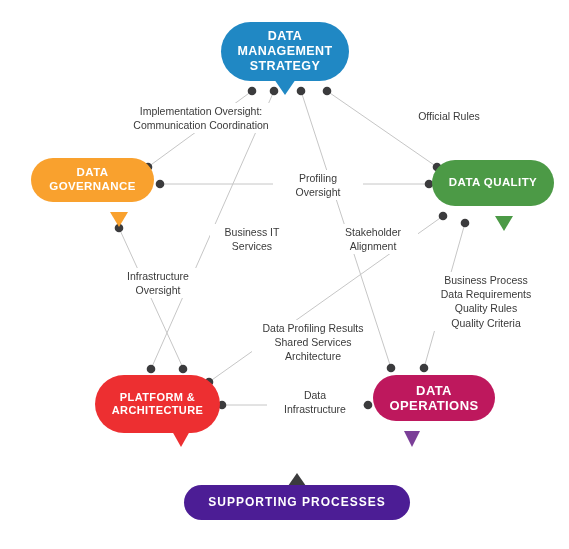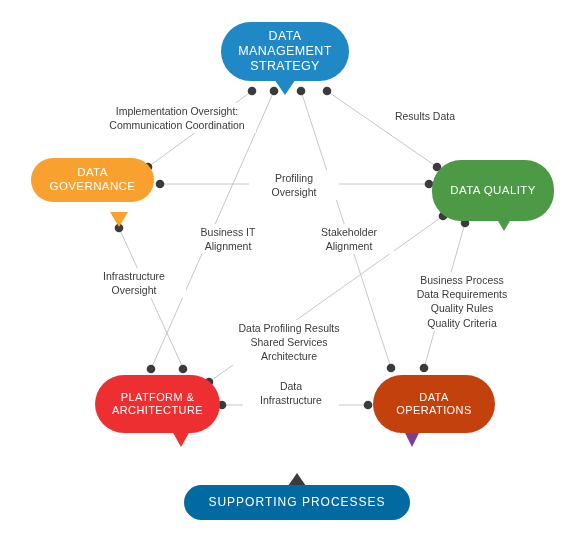--- a/index.html
+++ b/index.html
@@ -17,7 +17,7 @@
     display:flex;align-items:center;justify-content:center;
     text-align:center;
     color:#ffffff;
-    font-weight:normal;
+    font-weight:bold;
     letter-spacing:0.4px;
     line-height:1.18;
     box-sizing:border-box;

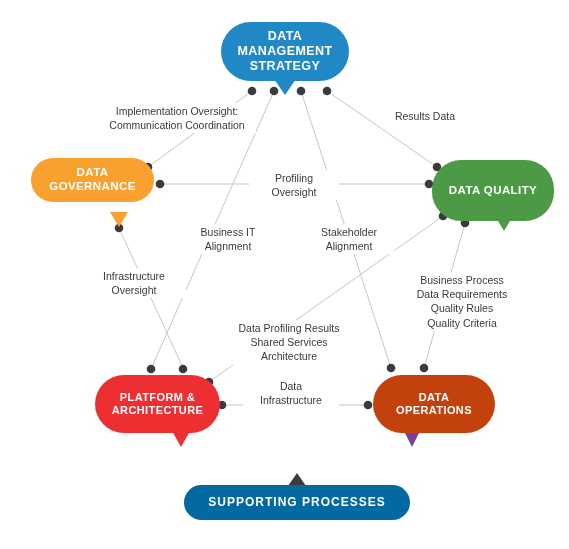--- a/index.html
+++ b/index.html
@@ -104,6 +104,7 @@
     white-space:pre-line;
     background:#ffffff;
     padding:1px 3px;
+    margin-left:24px;
   }
   #label-impl{left:98px;top:103px;width:152px;}
   #label-official{left:378px;top:108px;width:88px;}

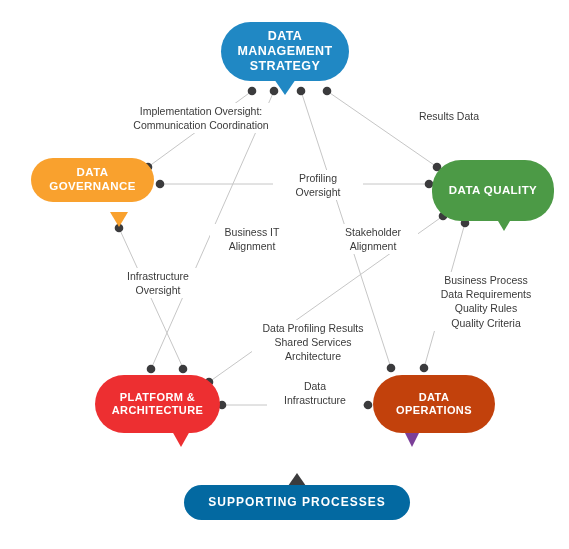--- a/index.html
+++ b/index.html
@@ -199,7 +199,7 @@
 
 <div class="edge-label" id="label-impl">Implementation Oversight:
 Communication Coordination</div>
-<div class="edge-label" id="label-official">Results Data</div>
+<div class="edge-label" id="label-official">Official Rules</div>
 <div class="edge-label" id="label-metadata">Profiling
 Oversight</div>
 <div class="edge-label" id="label-busit">Business IT

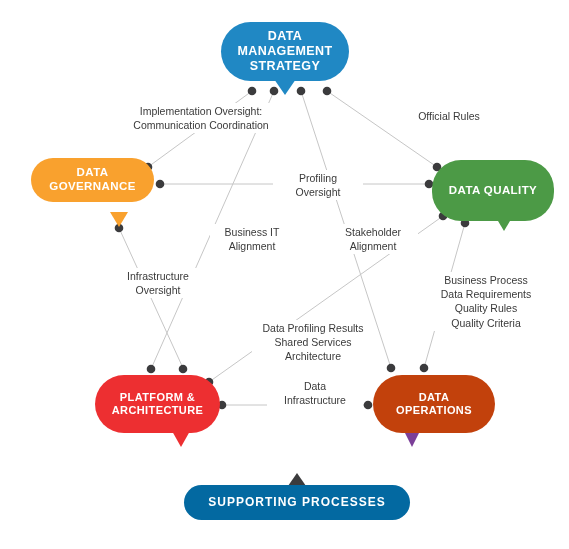--- a/index.html
+++ b/index.html
@@ -51,7 +51,7 @@
   }
 
   #node-quality{
-    left:432px;top:160px;width:122px;height:61px;
+    left:432px;top:160px;width:122px;height:46px;
     background:#4c9a46;border-radius:29px;font-size:11.5px;
   }
   #tail-quality{

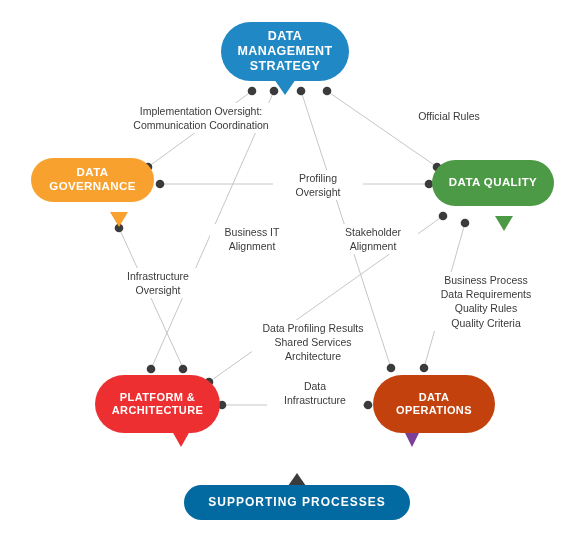--- a/index.html
+++ b/index.html
@@ -203,7 +203,7 @@
 <div class="edge-label" id="label-metadata">Profiling
 Oversight</div>
 <div class="edge-label" id="label-busit">Business IT
-Alignment</div>
+Services</div>
 <div class="edge-label" id="label-stake">Stakeholder
 Alignment</div>
 <div class="edge-label" id="label-infra">Infrastructure

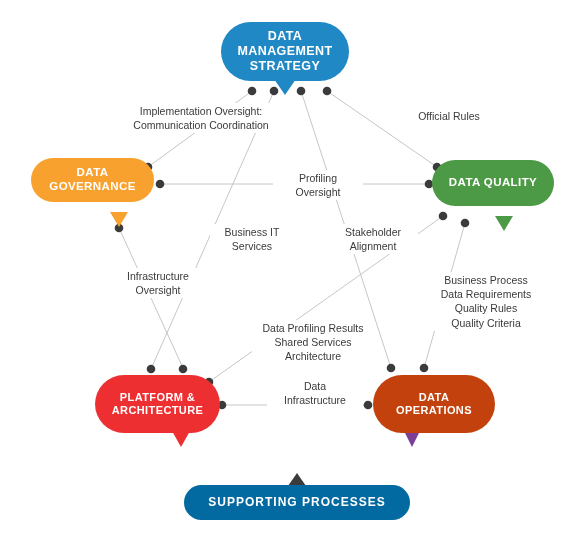--- a/index.html
+++ b/index.html
@@ -114,7 +114,7 @@
   #label-infra{left:82px;top:268px;width:98px;}
   #label-quality-list{left:403px;top:272px;width:112px;}
   #label-profiling{left:228px;top:320px;width:116px;}
-  #label-datainfra{left:243px;top:378px;width:90px;}
+  #label-datainfra{left:243px;top:387px;width:90px;}
 </style>
 </head>
 <body>

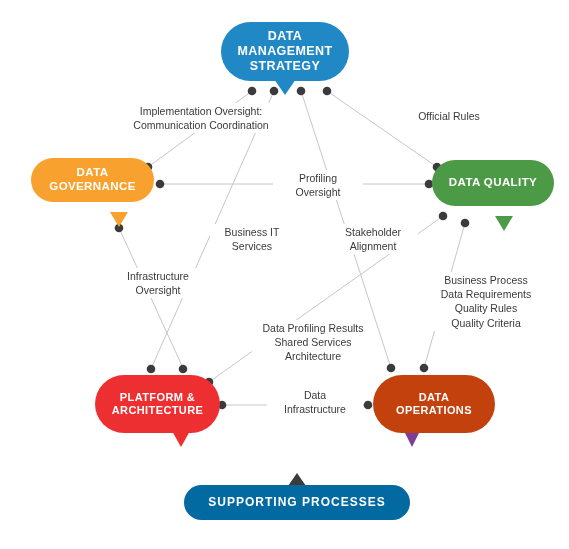--- a/index.html
+++ b/index.html
@@ -73,8 +73,8 @@
   }
 
   #node-operations{
-    left:373px;top:375px;width:122px;height:58px;
-    background:#c2410c;border-radius:29px;font-size:11px;
+    left:373px;top:375px;width:122px;height:46px;
+    background:#be185d;border-radius:29px;font-size:13px;
   }
   #tail-operations{
     left:404px;top:431px;

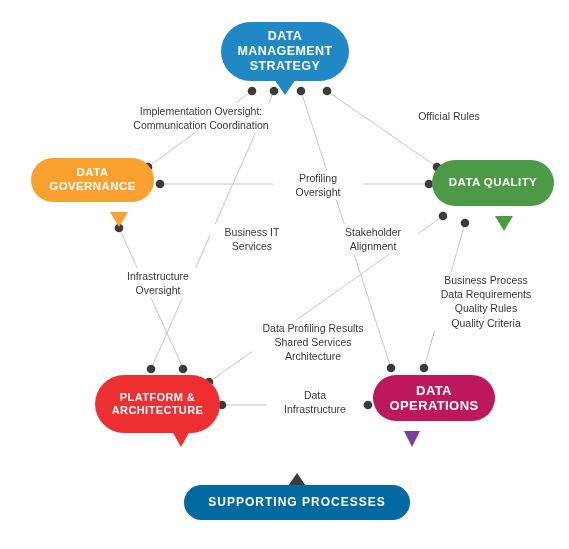--- a/index.html
+++ b/index.html
@@ -85,7 +85,7 @@
 
   #node-supporting{
     left:184px;top:485px;width:226px;height:35px;
-    background:#0369a1;border-radius:18px;font-size:12px;letter-spacing:1px;
+    background:#4c1d95;border-radius:18px;font-size:12px;letter-spacing:1px;
   }
   #tail-supporting{
     left:288px;top:473px;

